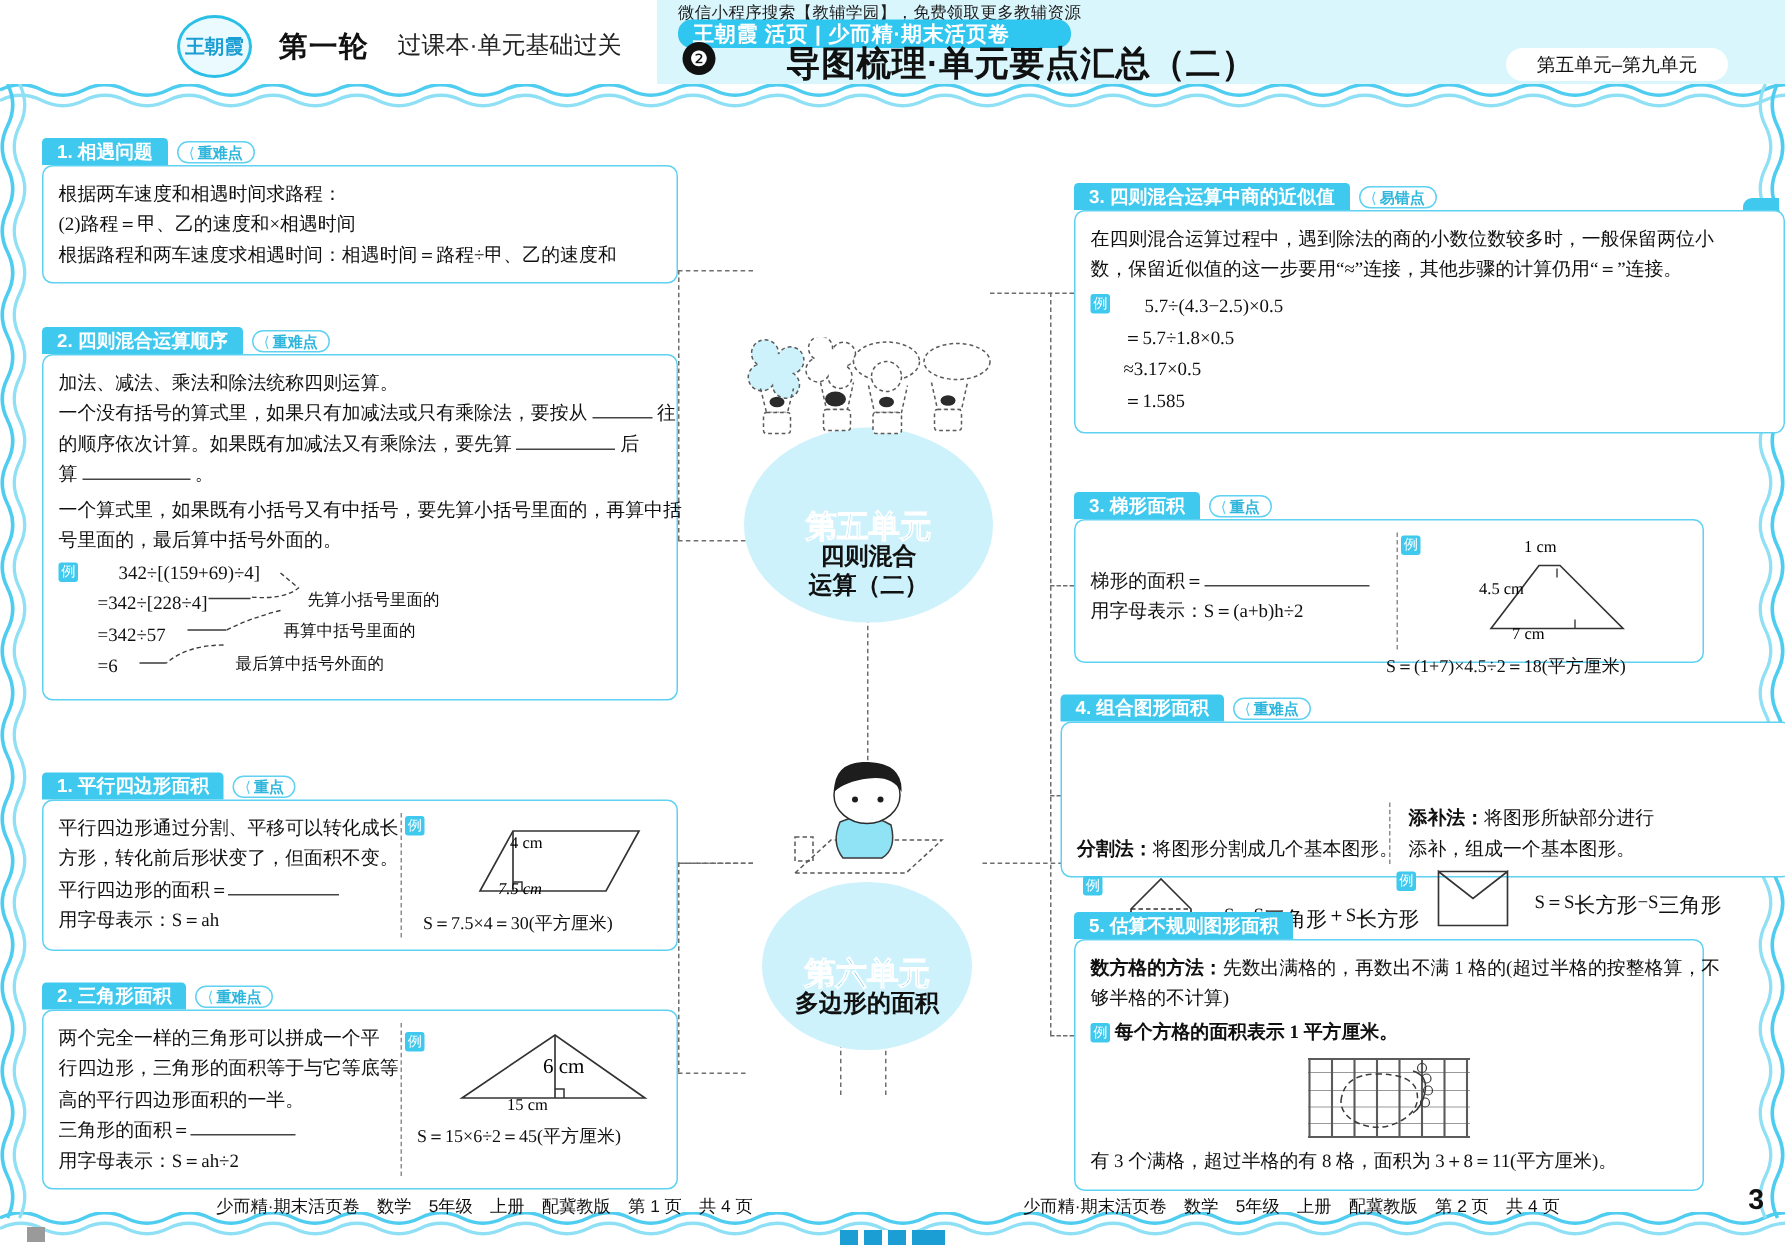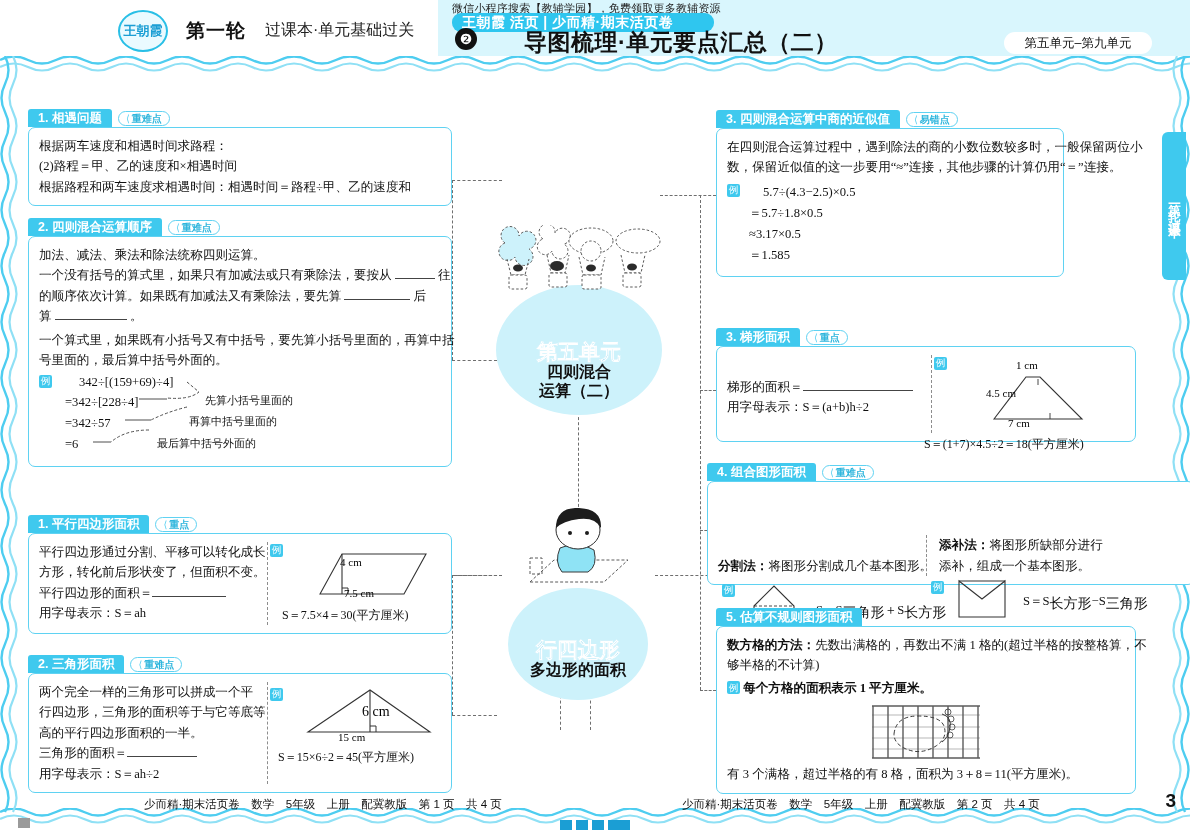--- a/index.html
+++ b/index.html
@@ -287,7 +287,7 @@
     <circle cx="79" cy="25" r="2" fill="#1d1d1d"></circle>
   </svg>
 
-  <div class="card" style="left:28px; top:109px; width:424px;">
+  <div class="card" style="left:28px; top:92px; width:424px;">
     <div class="head-row">
       <div class="card-head">1. 相遇问题</div>
       <div class="tag">重难点</div>

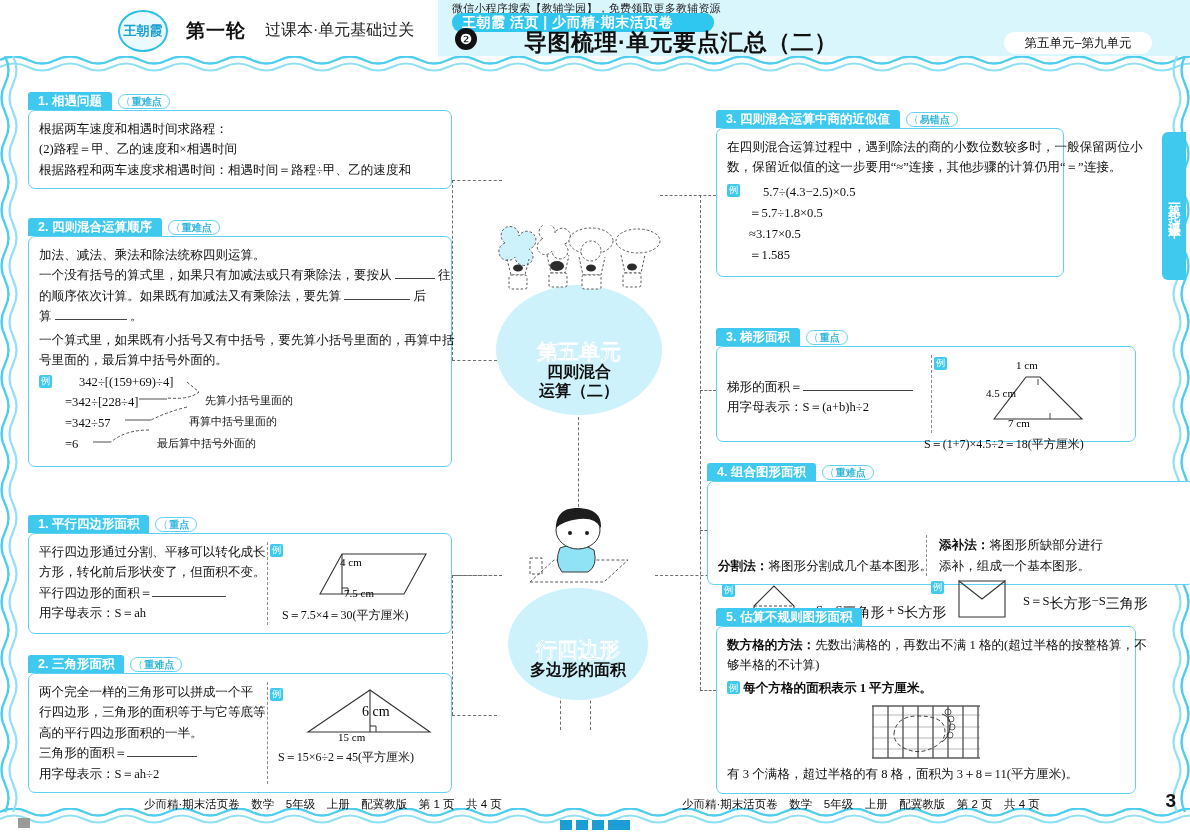--- a/index.html
+++ b/index.html
@@ -403,7 +403,7 @@
     </div>
   </div>
 
-  <div class="card" style="left:716px; top:110px; width:348px;">
+  <div class="card" style="left:716px; top:122px; width:474px;">
     <div class="head-row">
       <div class="card-head">3. 四则混合运算中商的近似值</div>
       <div class="tag">易错点</div>

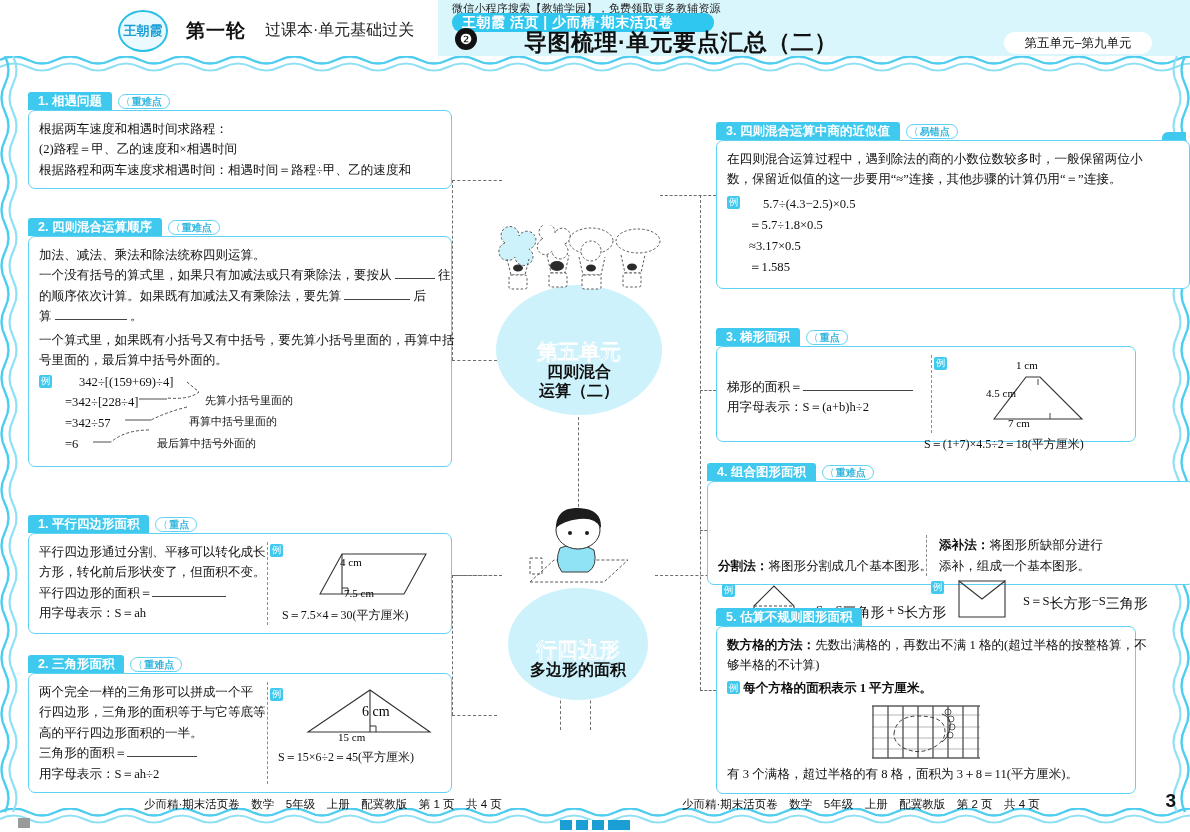--- a/index.html
+++ b/index.html
@@ -368,7 +368,7 @@
           <path d="M44,42 L50,42 L50,48" fill="none" stroke="#333" stroke-width="1"></path>
         </svg>
         <div style="position:absolute;left:72px;top:14px;font-size:11px;">4 cm</div>
-        <div style="position:absolute;left:76px;top:45px;font-size:11px;">7.5 cm</div>
+        <div style="position:absolute;left:64px;top:45px;font-size:11px;font-style:italic;">7.5 cm</div>
         <div class="line" style="margin-left:2px;margin-top:4px;font-size:12px;">S＝7.5×4＝30(平方厘米)</div>
       </div>
     </div>

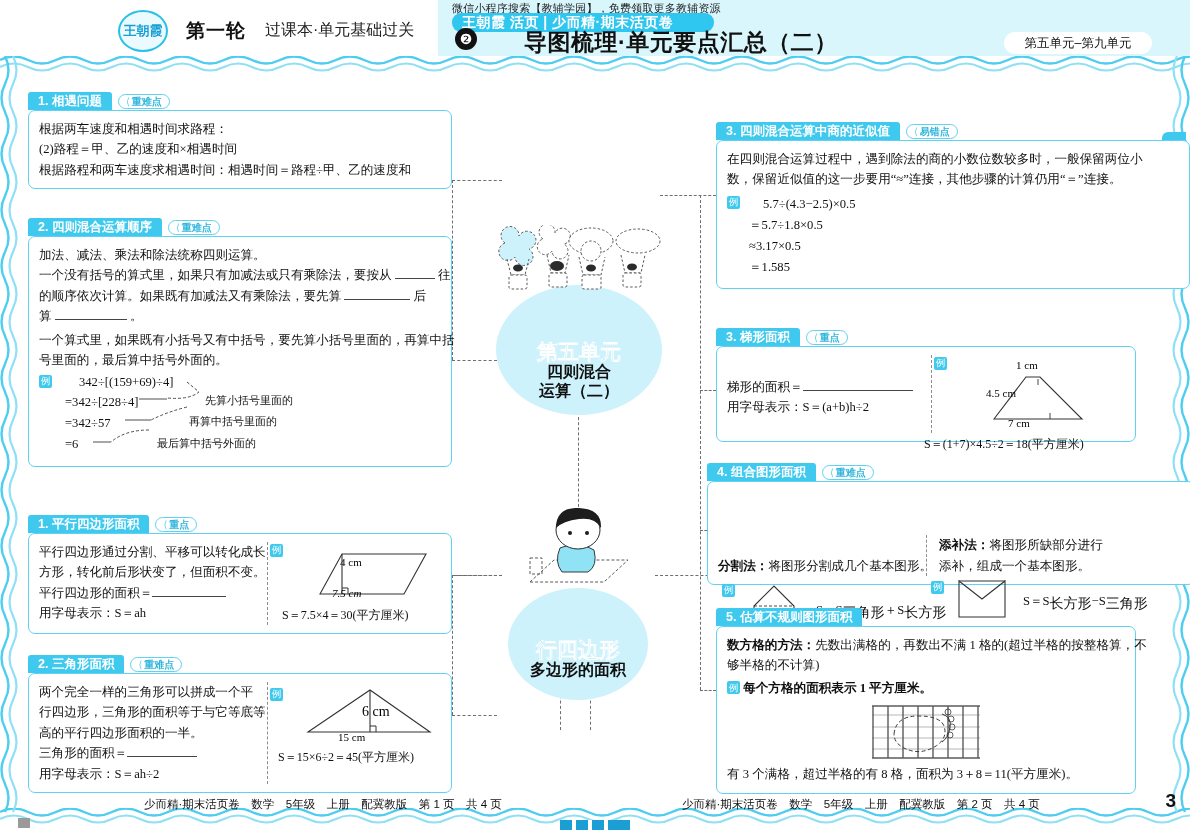--- a/index.html
+++ b/index.html
@@ -270,7 +270,7 @@
   </svg>
 
   <div class="node" style="left:508px; top:588px; width:140px; height:112px; padding-bottom:20px;">
-    <div class="node-title">行四边形</div>
+    <div class="node-title">第六单元</div>
     <div class="node-sub">多边形的面积</div>
   </div>
 

